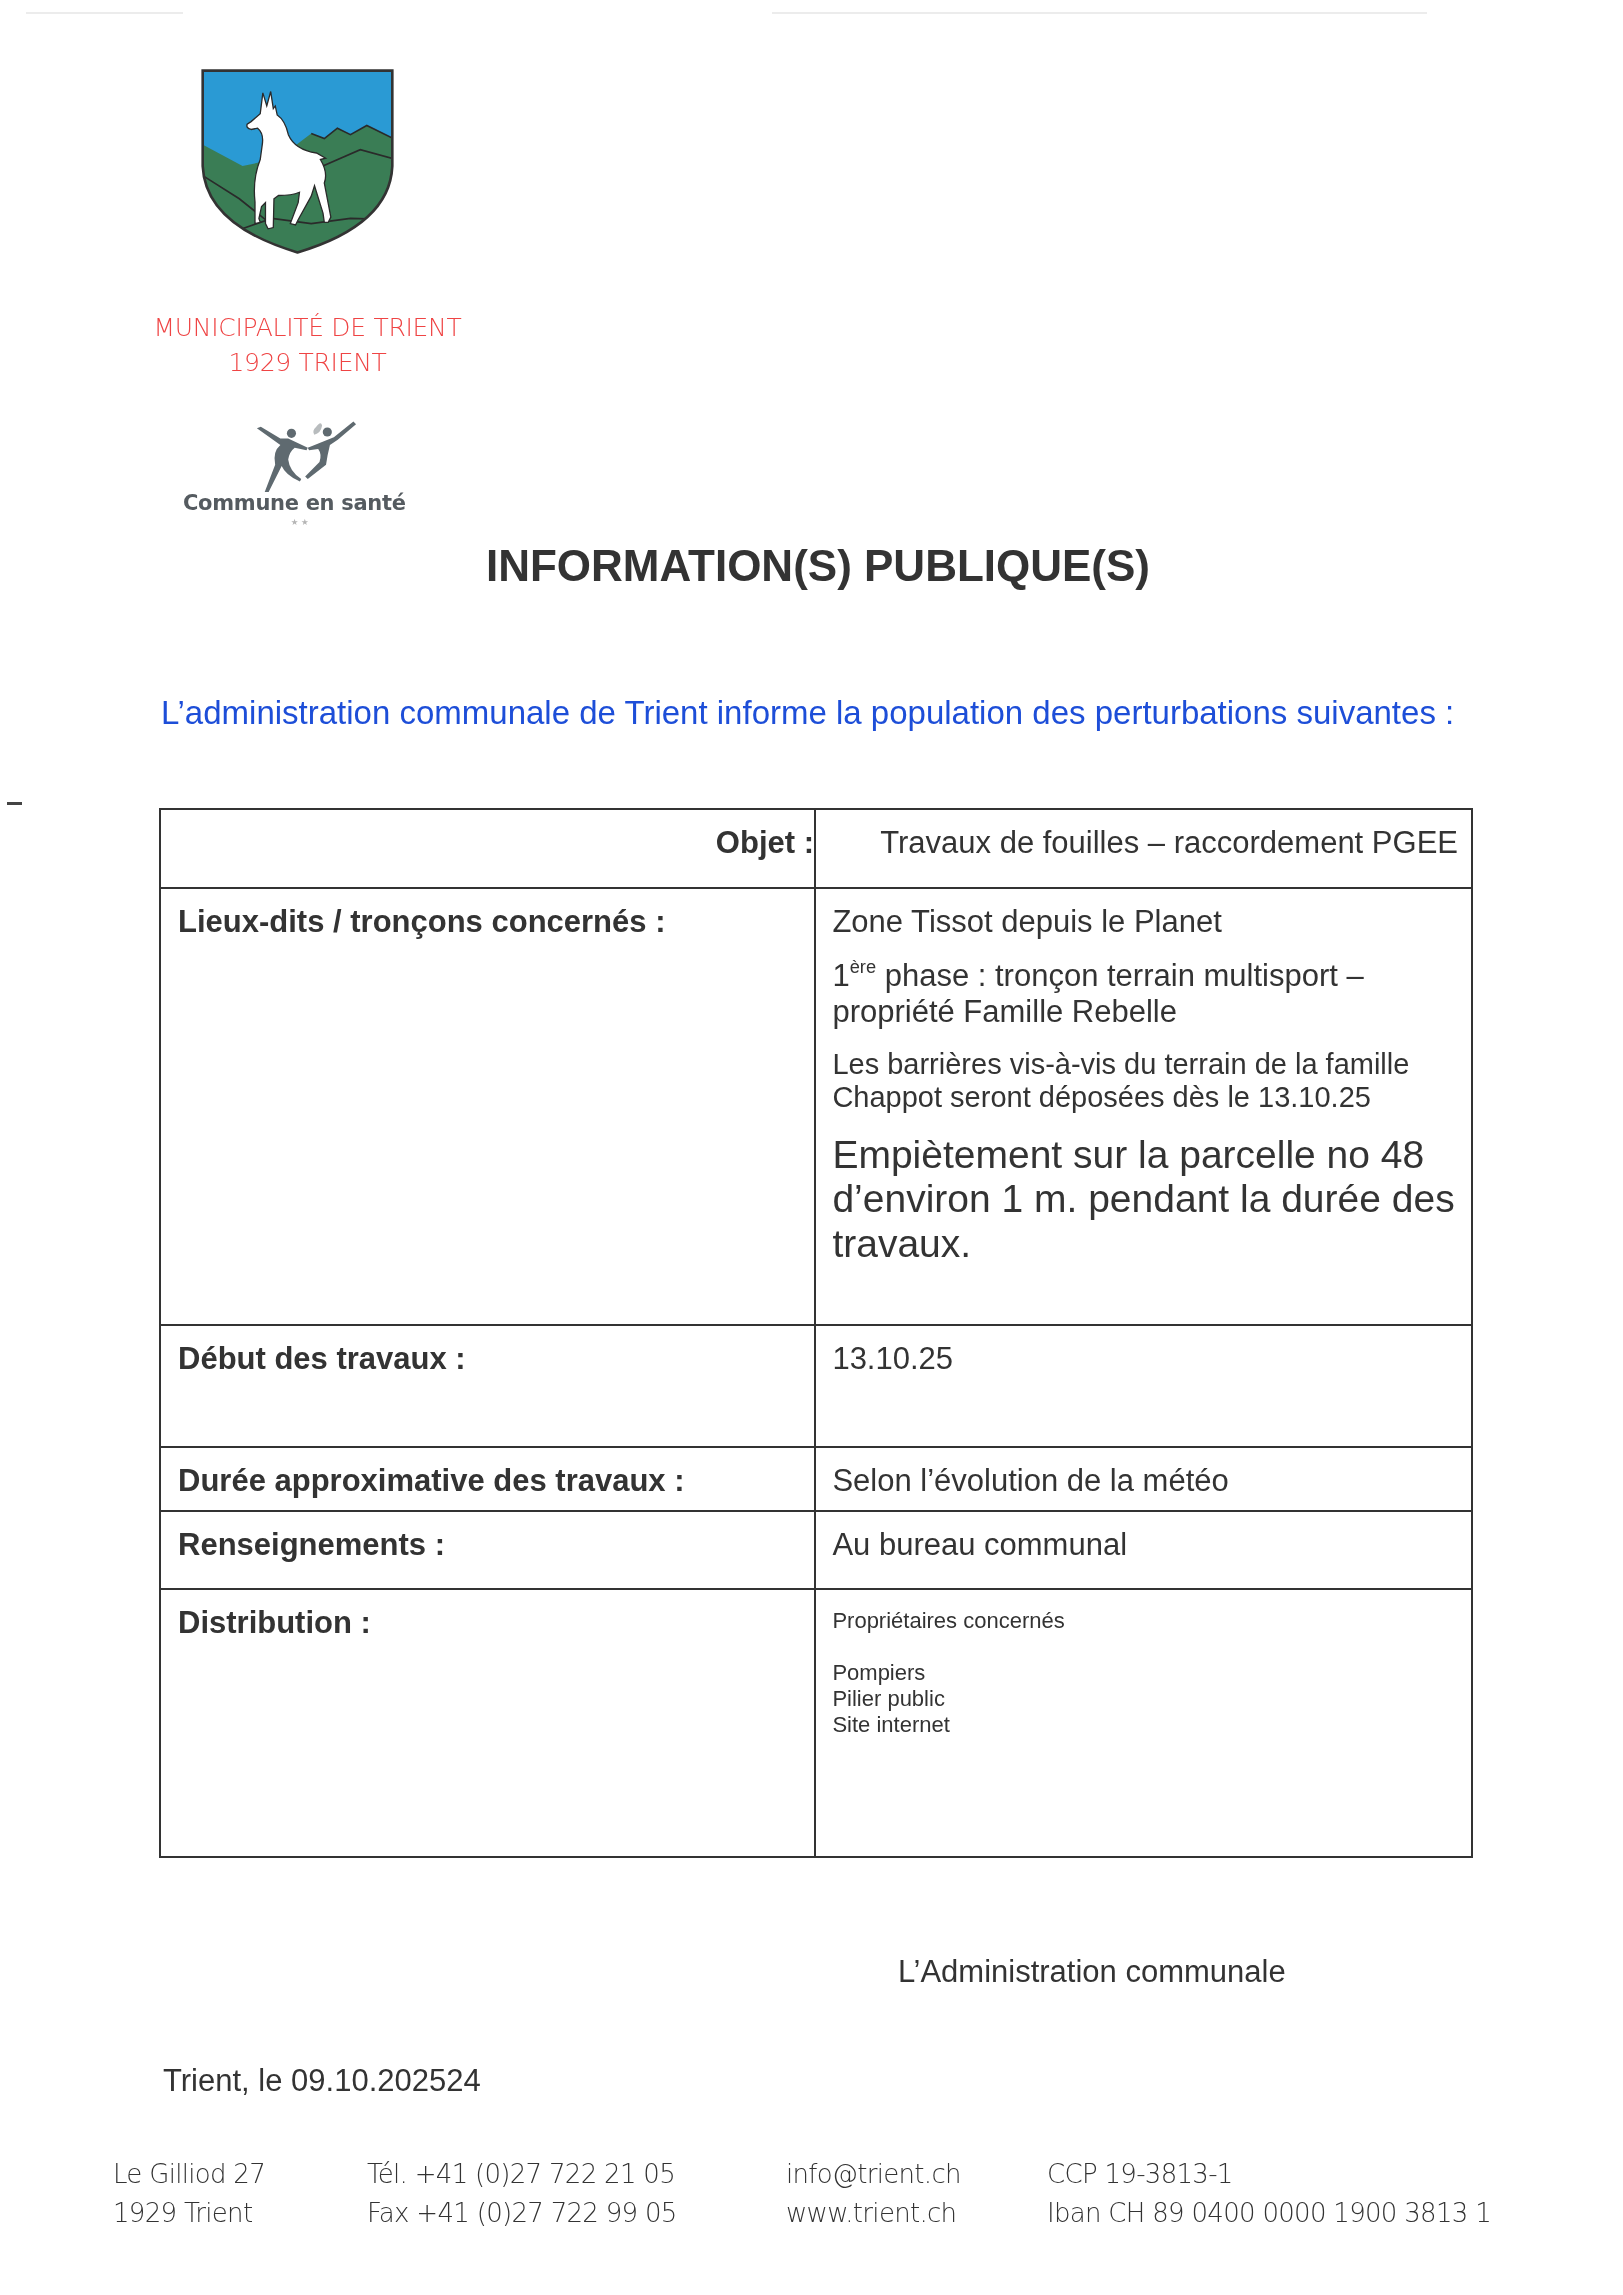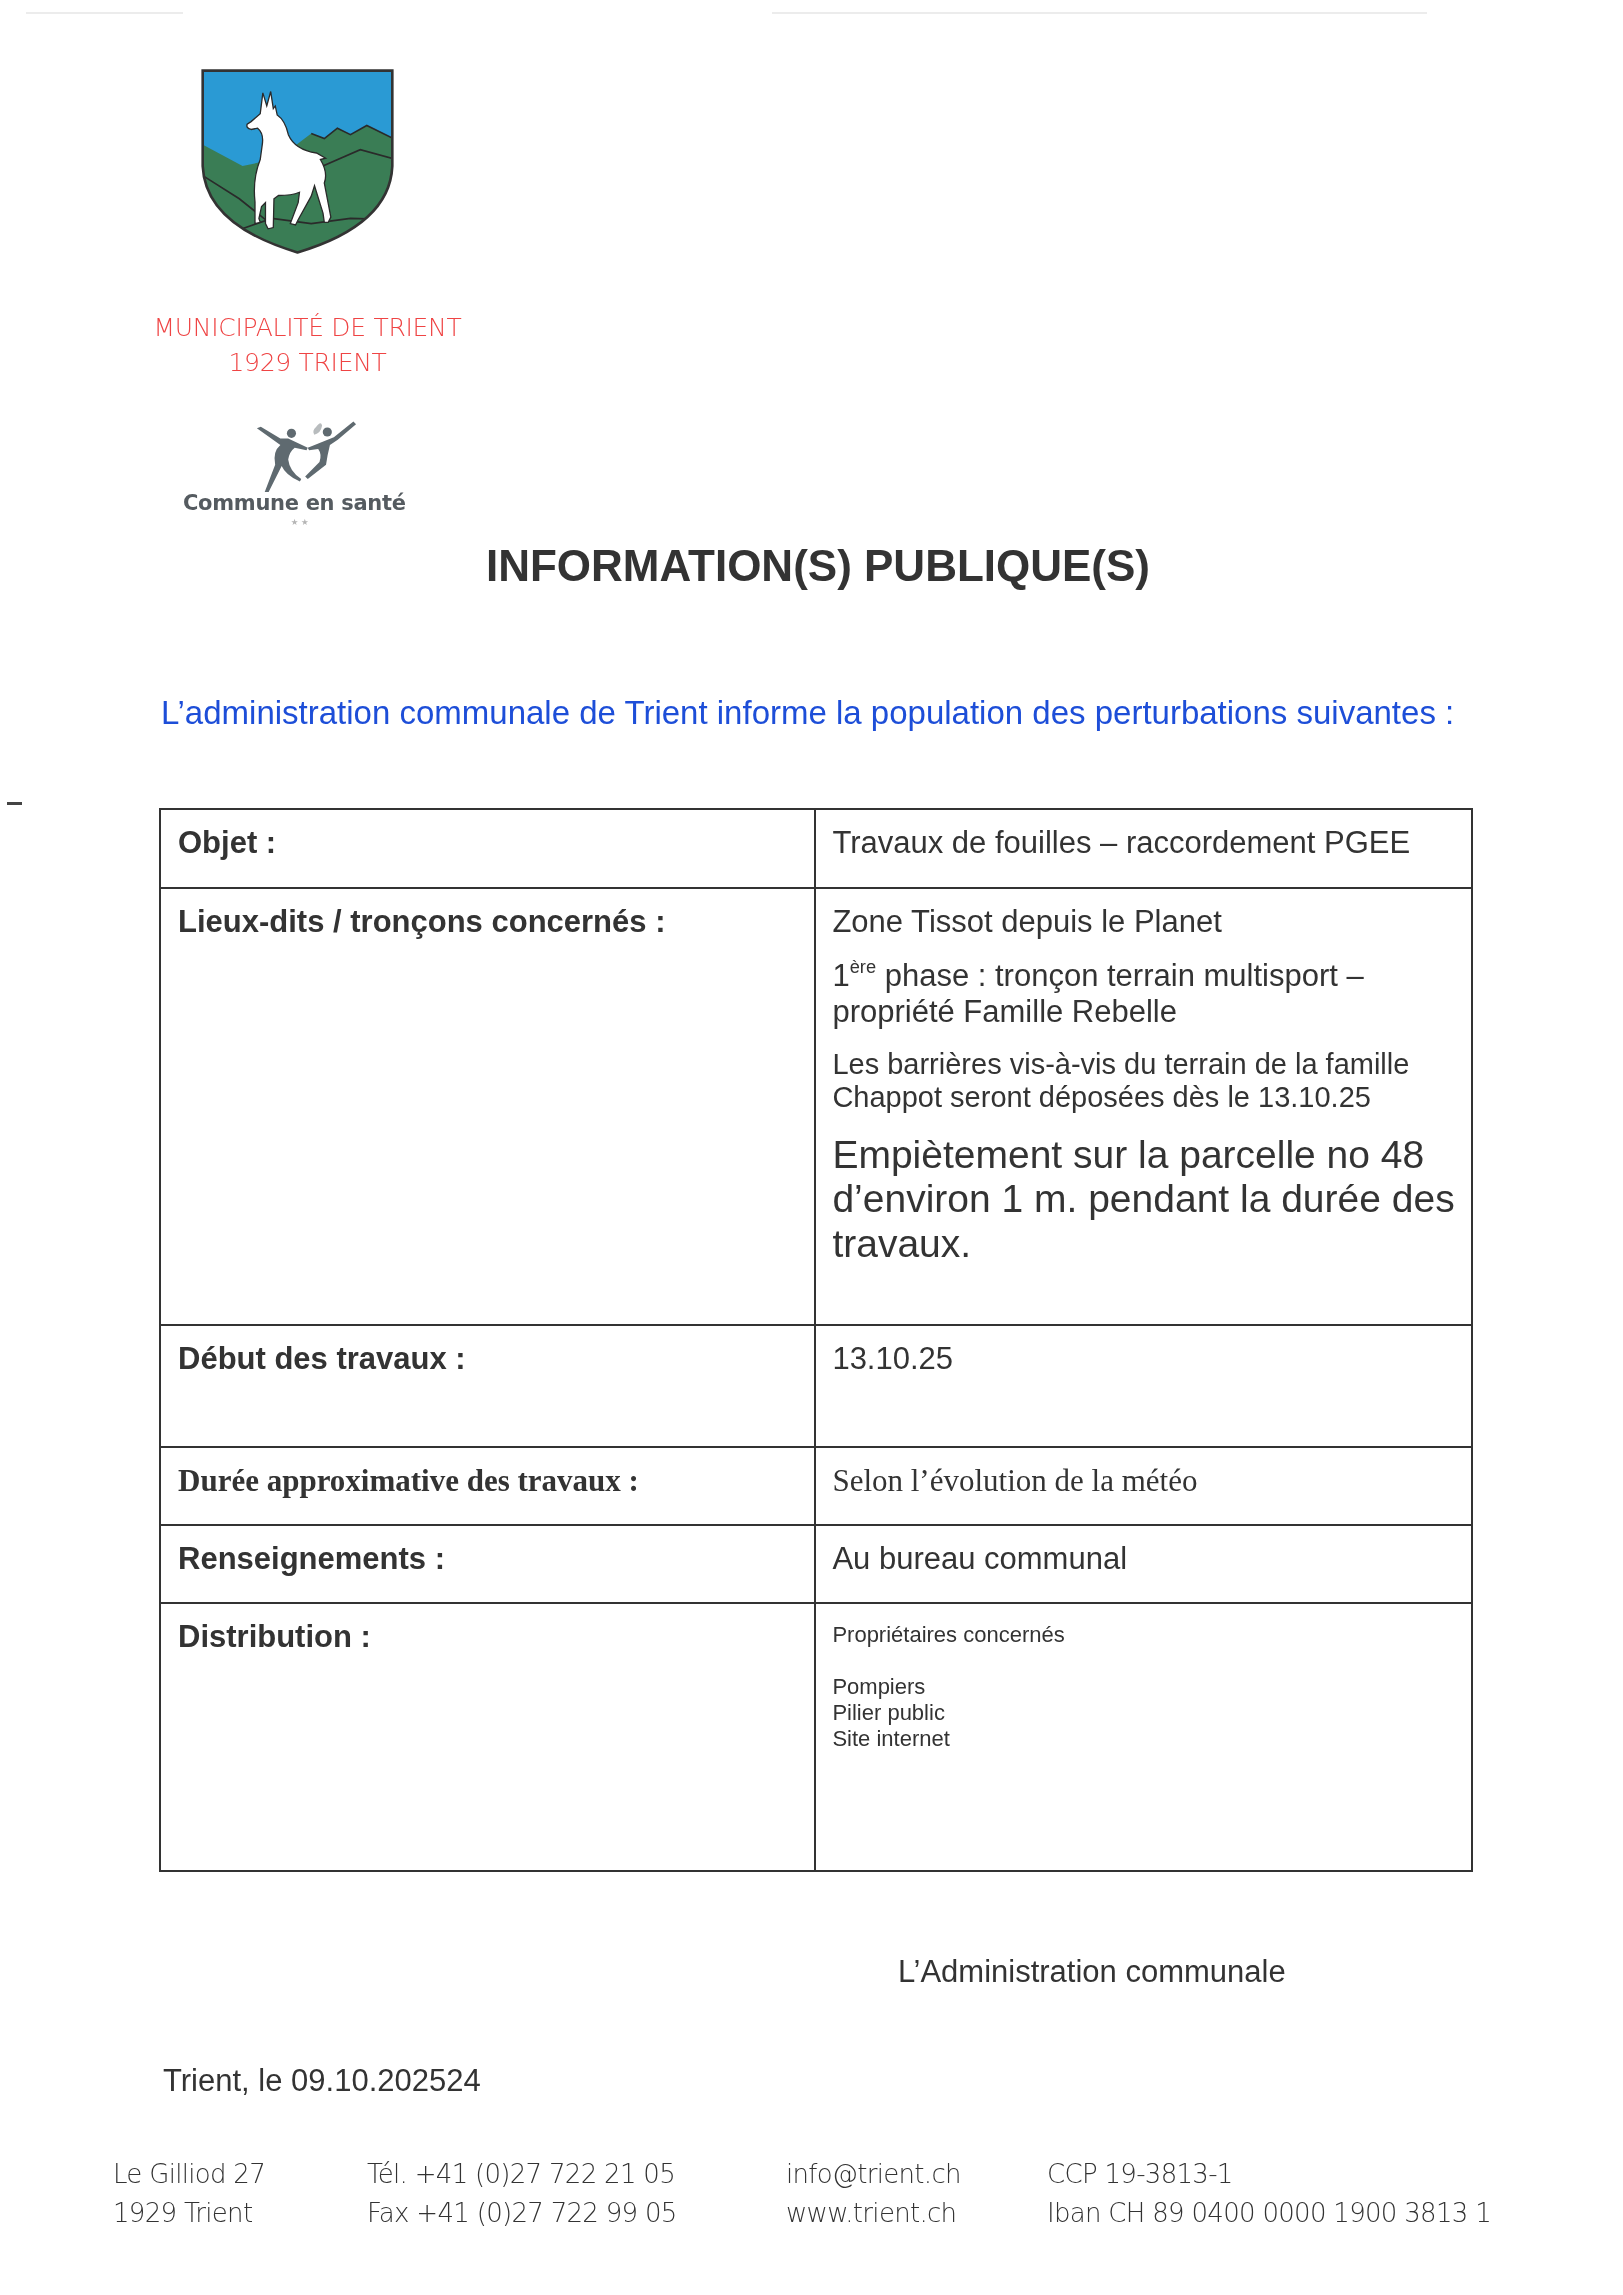--- a/index.html
+++ b/index.html
@@ -82,7 +82,7 @@
 
 <table class="info-table">
   <tbody>
-      <tr style="height:79px;">
+      <tr style="height:79px;text-align:right;">
     <td class="label">
           <span class="lbl">Objet :</span>
         </td>

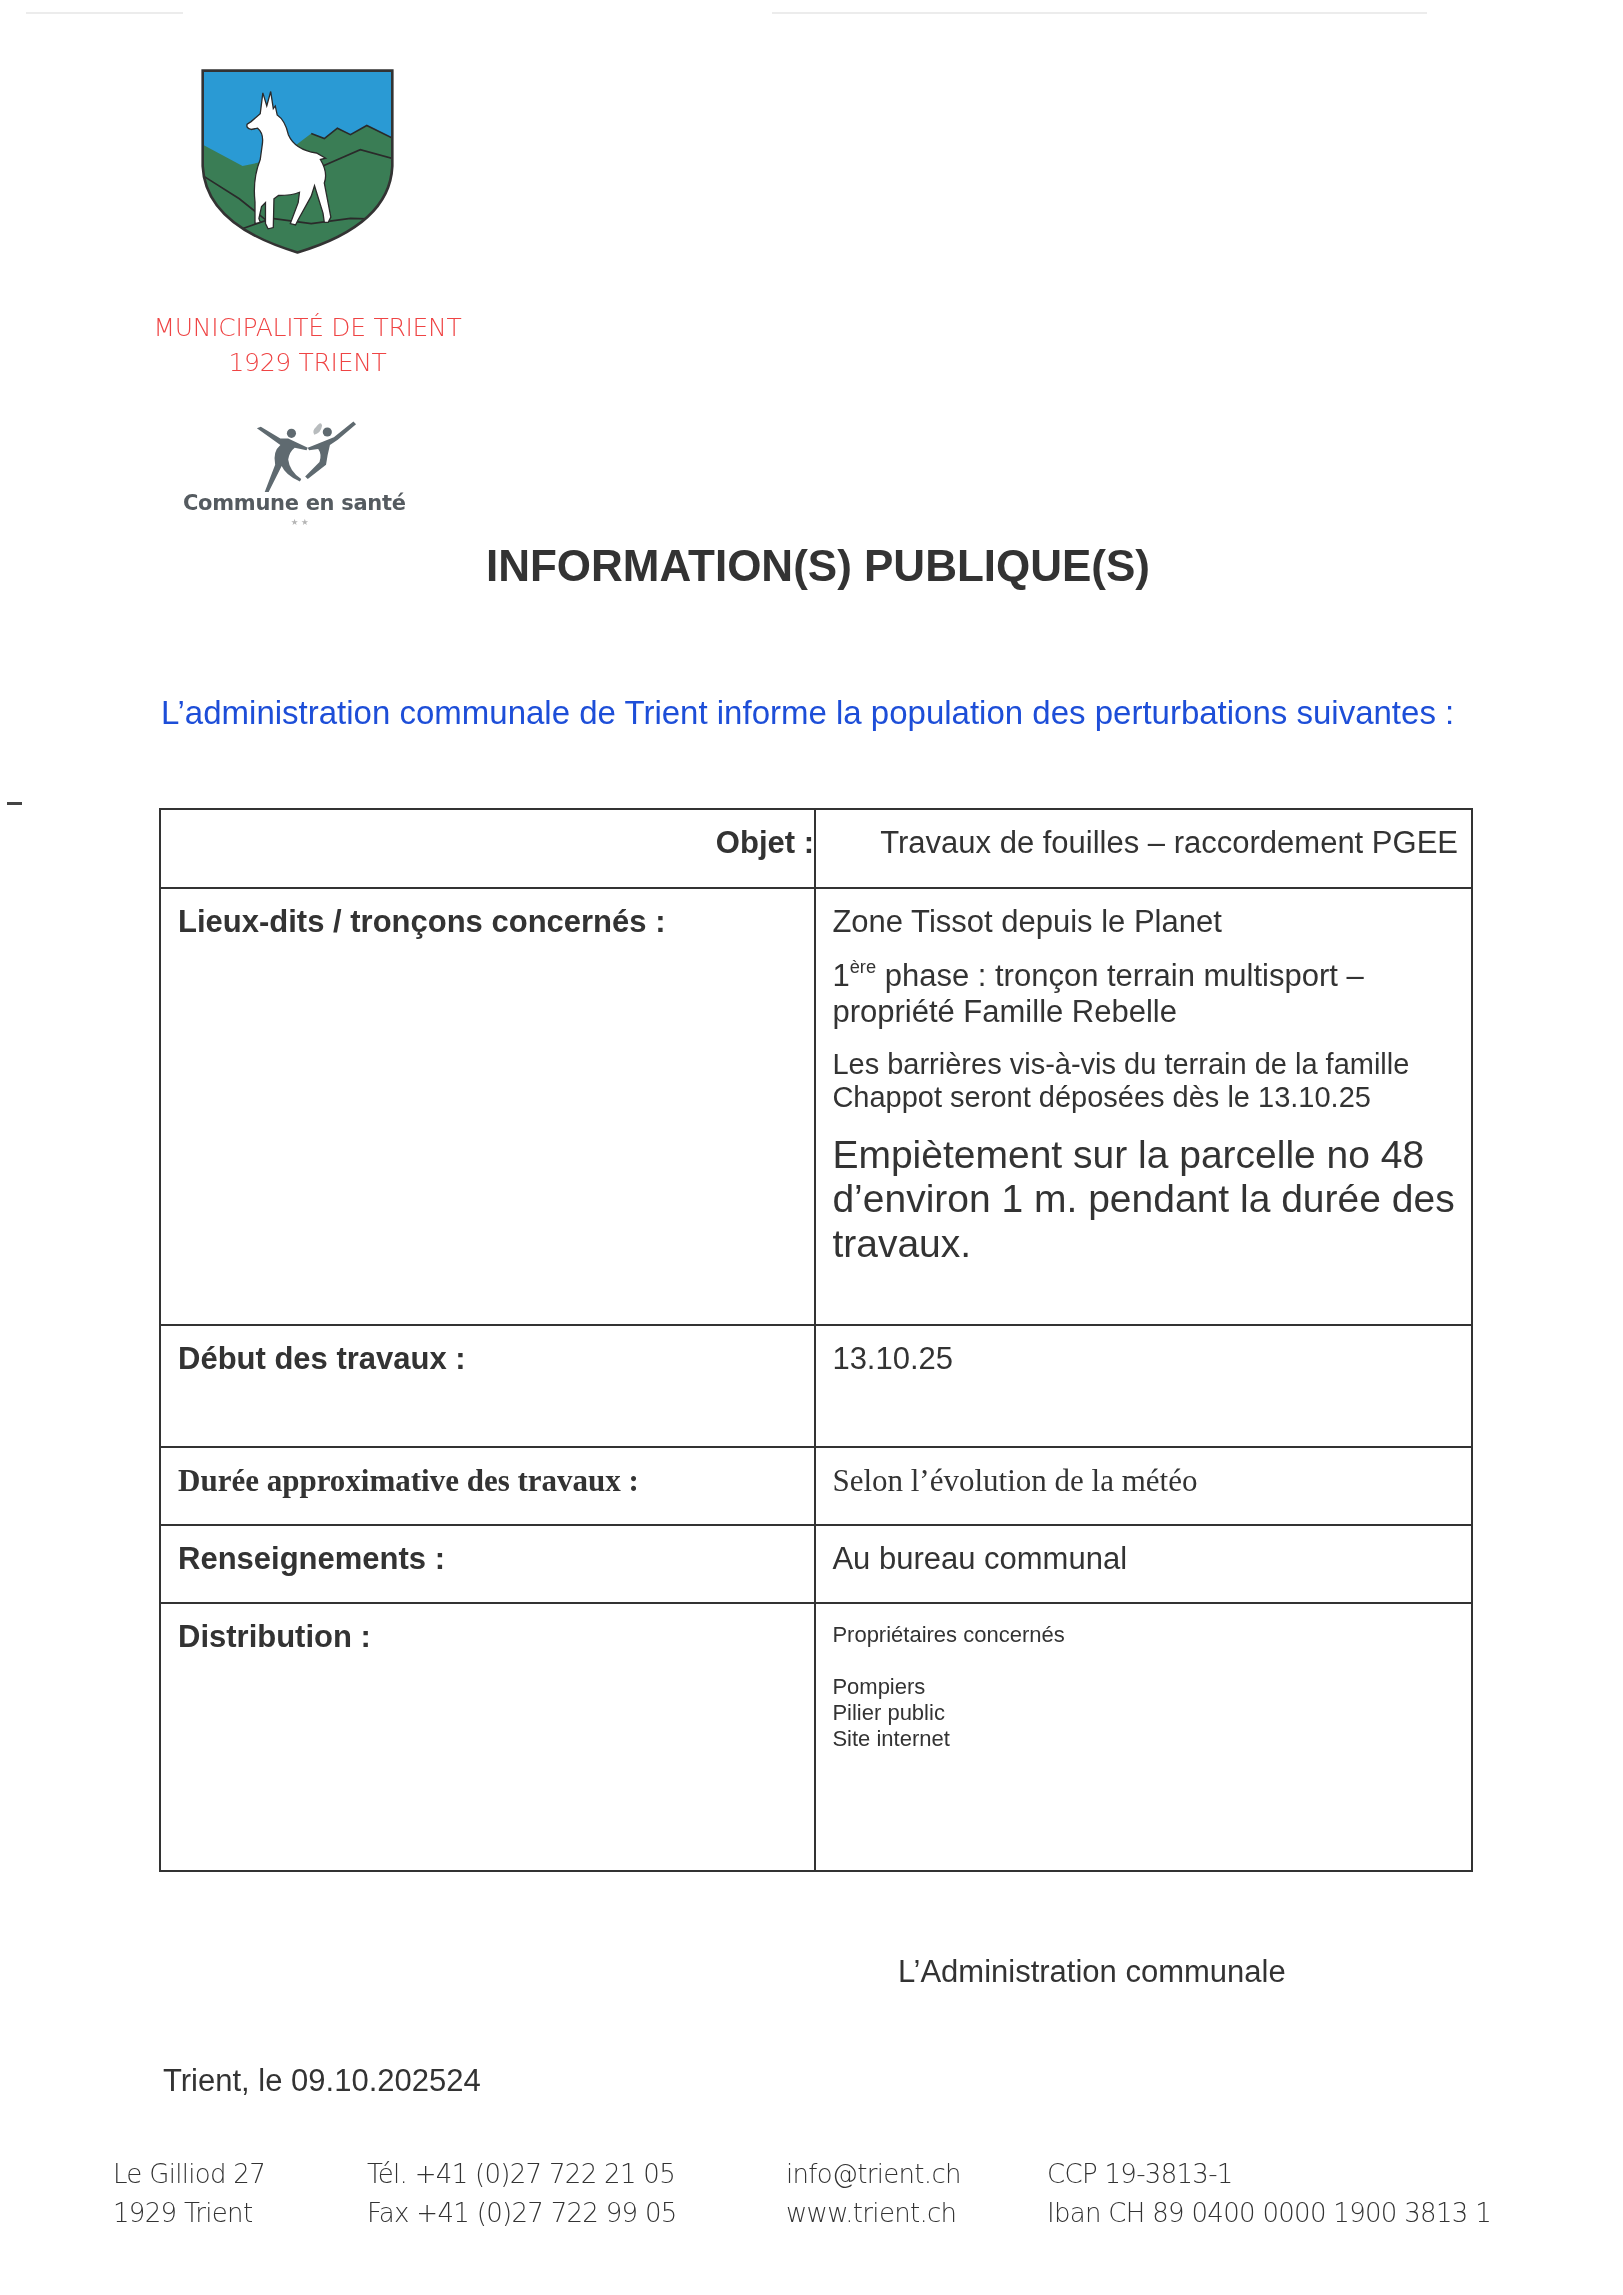--- a/index.html
+++ b/index.html
@@ -111,7 +111,7 @@
           <span class="val">13.10.25</span>
         </td>
   </tr>
-  <tr style="height:78px;font-family:Liberation Serif, serif;">
+  <tr style="height:64px;">
     <td class="label">
           <span class="lbl">Durée approximative des travaux :</span>
         </td>

